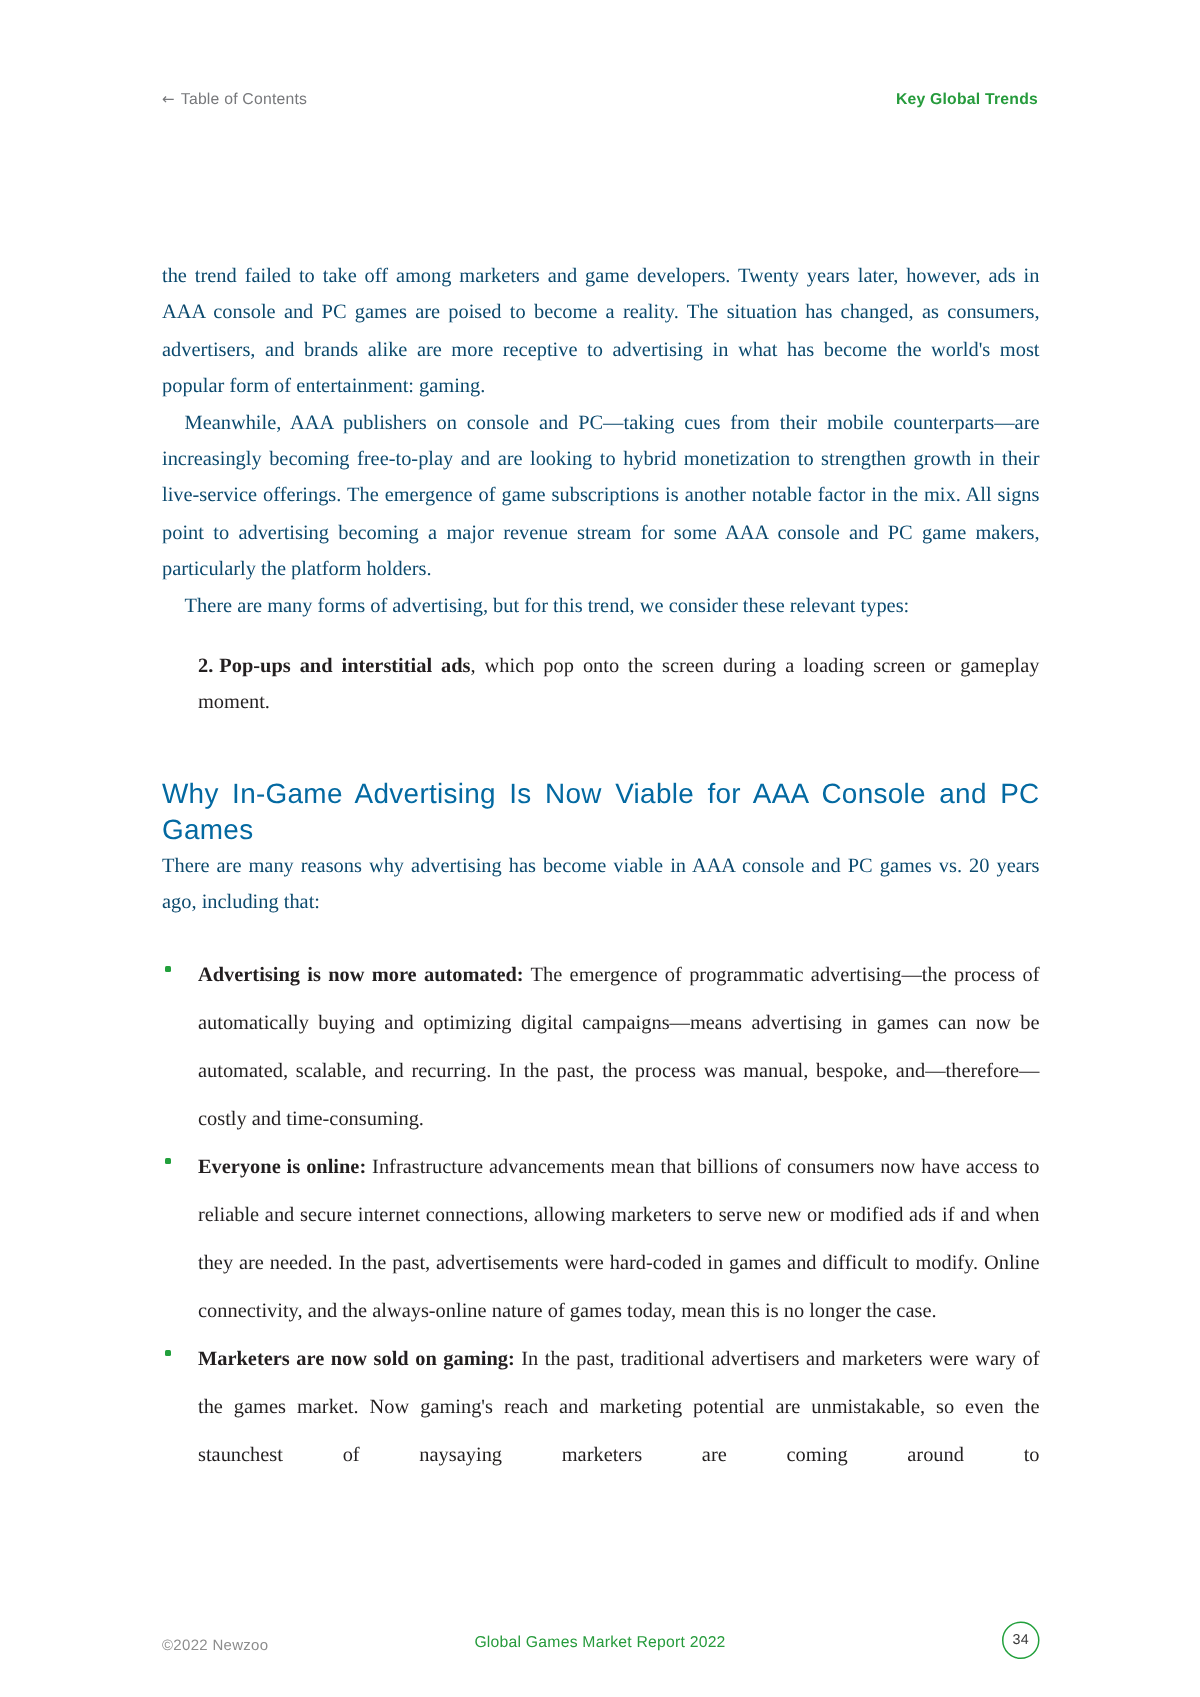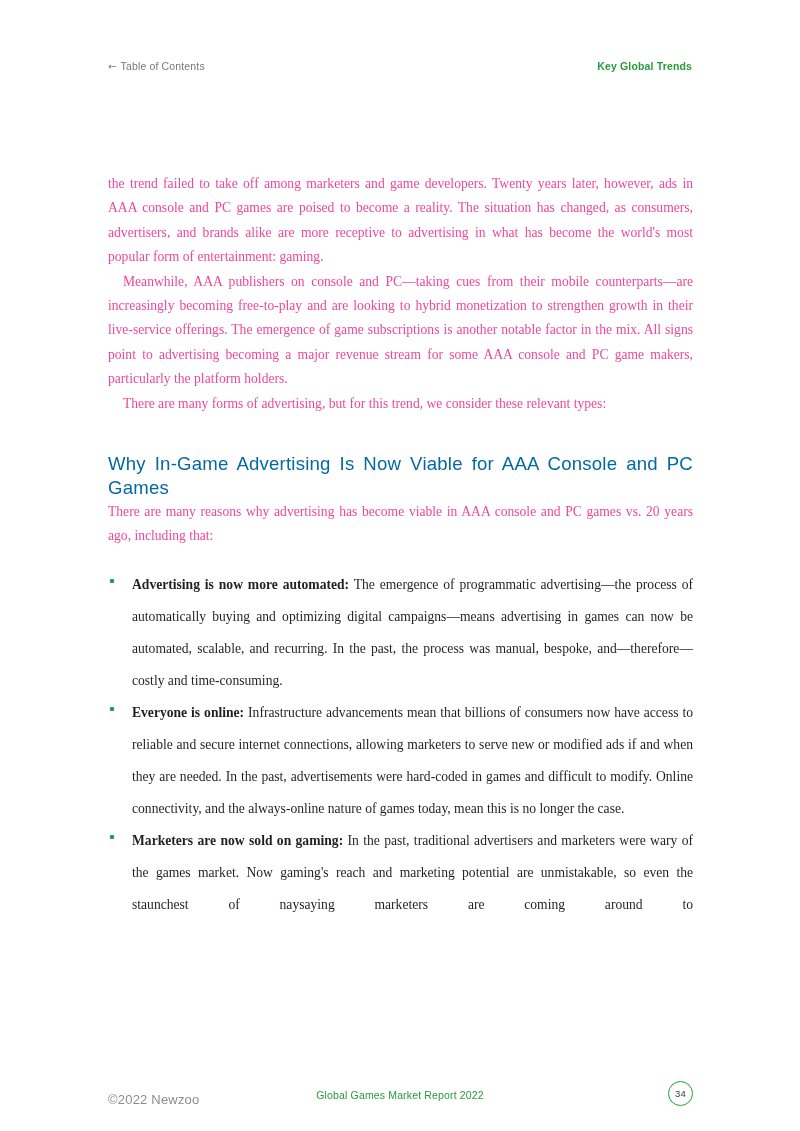--- a/index.html
+++ b/index.html
@@ -76,7 +76,7 @@
     text-align: justify;
     text-justify: inter-word;
     hyphens: manual;
-    color: #ec4899;
+    color: #0c4a6e;
   }
   p.body-para.indent {
     text-indent: 15px;

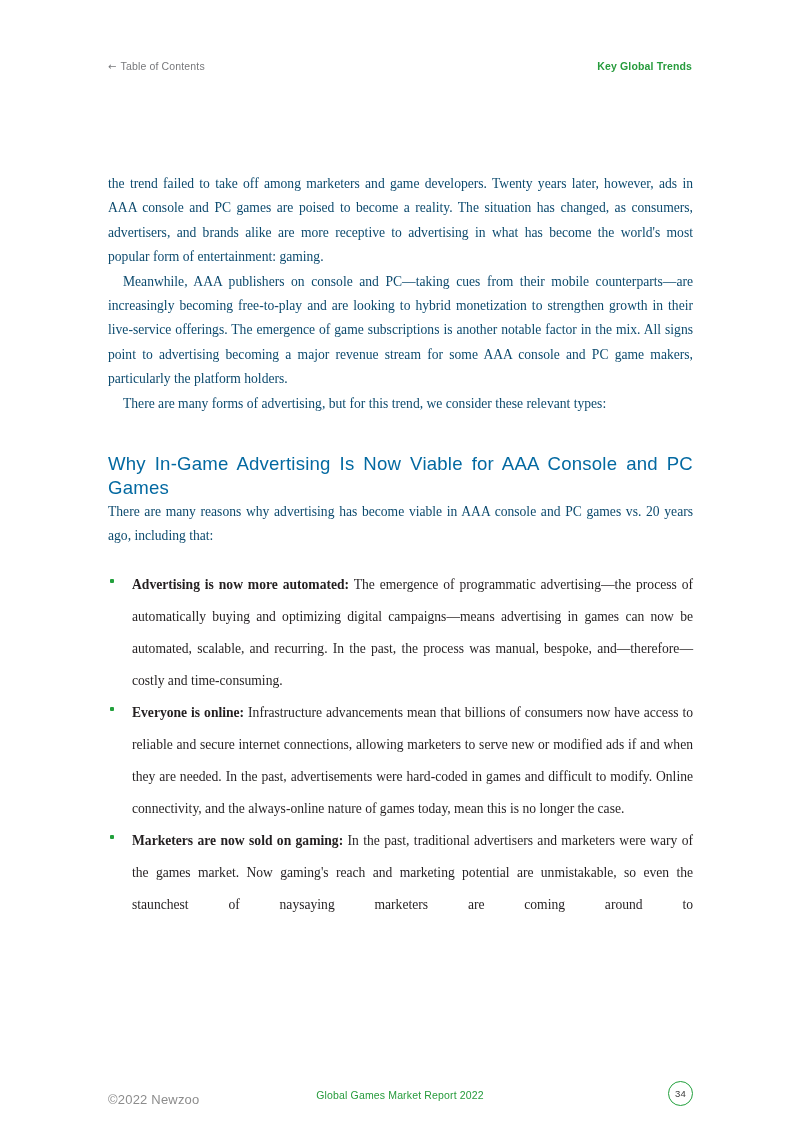--- a/index.html
+++ b/index.html
@@ -217,6 +217,9 @@
     <p class="body-para indent last-line-left">There are many forms of advertising, but for this trend, we consider these relevant types:</p>
 
     <ol class="numbered-list">
+      <li>
+        <span class="lead-in">2.</span><span class="lead-in" style="margin-left:4px;">Pop-ups and interstitial ads</span><span>, which pop onto the screen during a loading screen or gameplay moment.</span>
+      </li>
     </ol>
 
     <h2 class="section-heading">Why In-Game Advertising Is Now Viable for AAA Console and PC Games</h2>

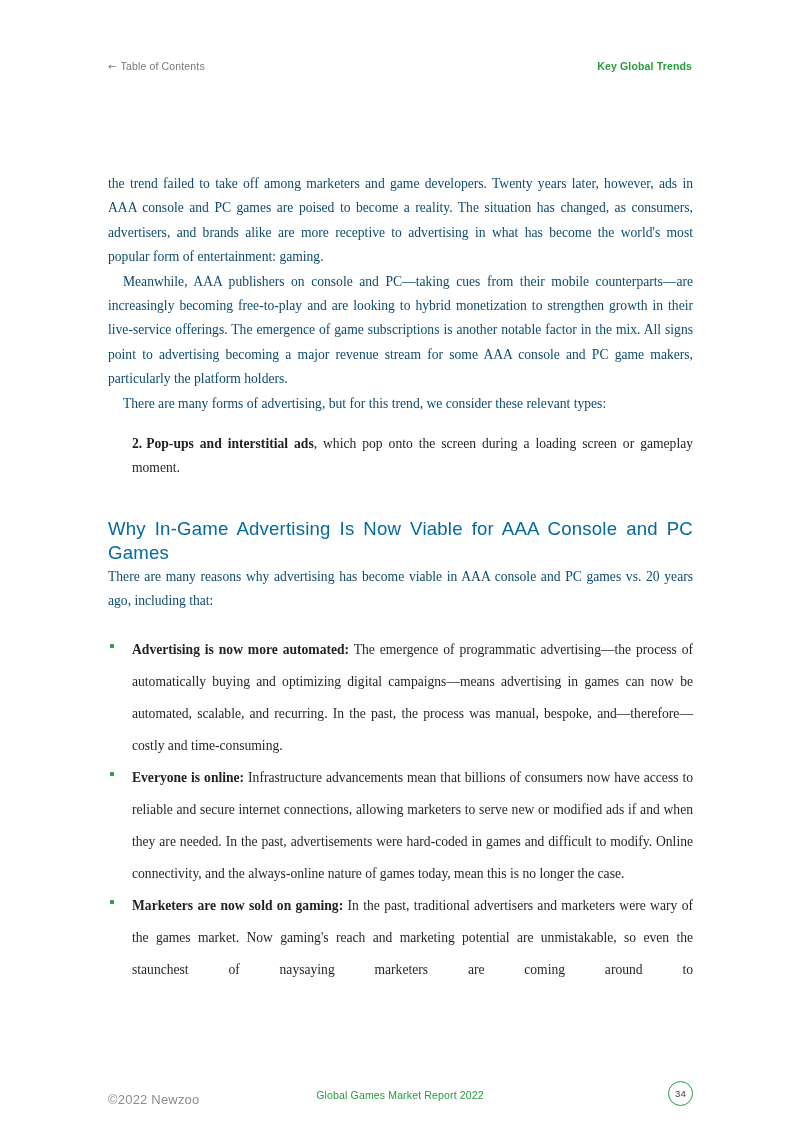--- a/index.html
+++ b/index.html
@@ -160,7 +160,7 @@
     left: 0;
     top: 4px;
     font-family: "Liberation Sans", "DejaVu Sans", sans-serif;
-    font-size: 13px;
+    font-size: 10px;
     color: #8c8c8c;
     letter-spacing: 0.2px;
     white-space: nowrap;

